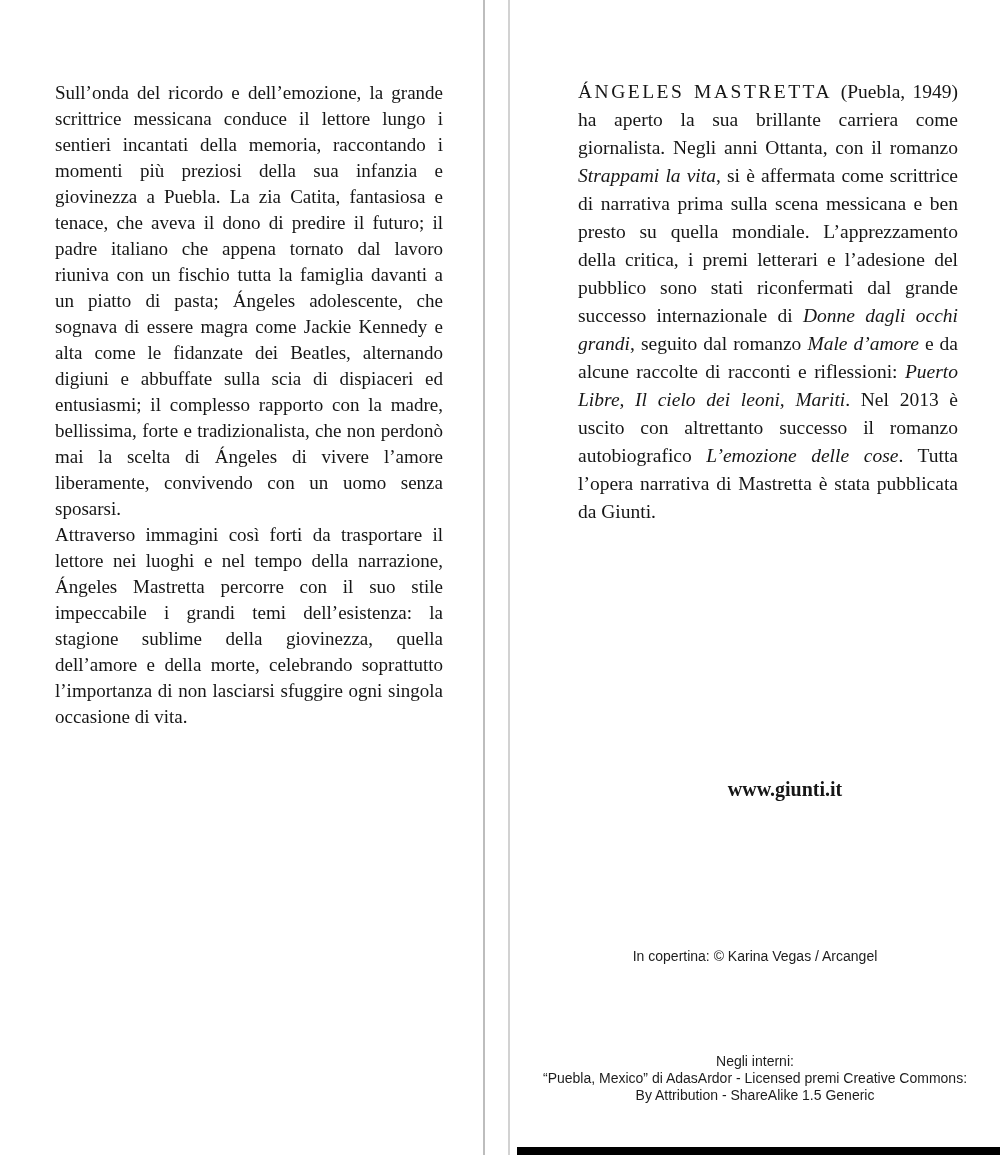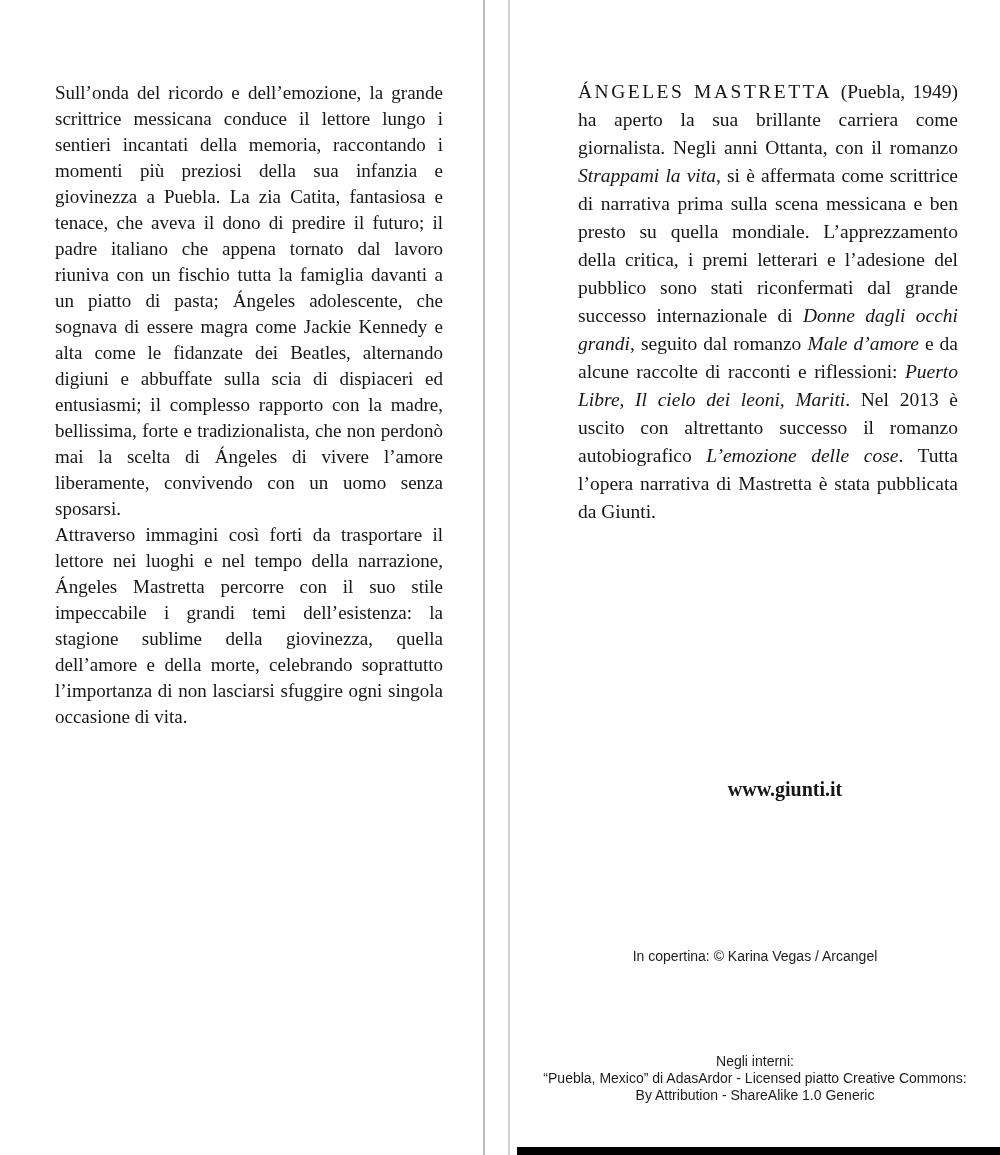--- a/index.html
+++ b/index.html
@@ -79,7 +79,7 @@
 
   <div class="credits credits-interior">
     <div>Negli interni:</div>
-    <div>“Puebla, Mexico” di AdasArdor - Licensed piatto Creative Commons:</div>
+    <div>“Puebla, Mexico” di AdasArdor - Licensed premi Creative Commons:</div>
     <div>By Attribution - ShareAlike 1.0 Generic</div>
   </div>
 

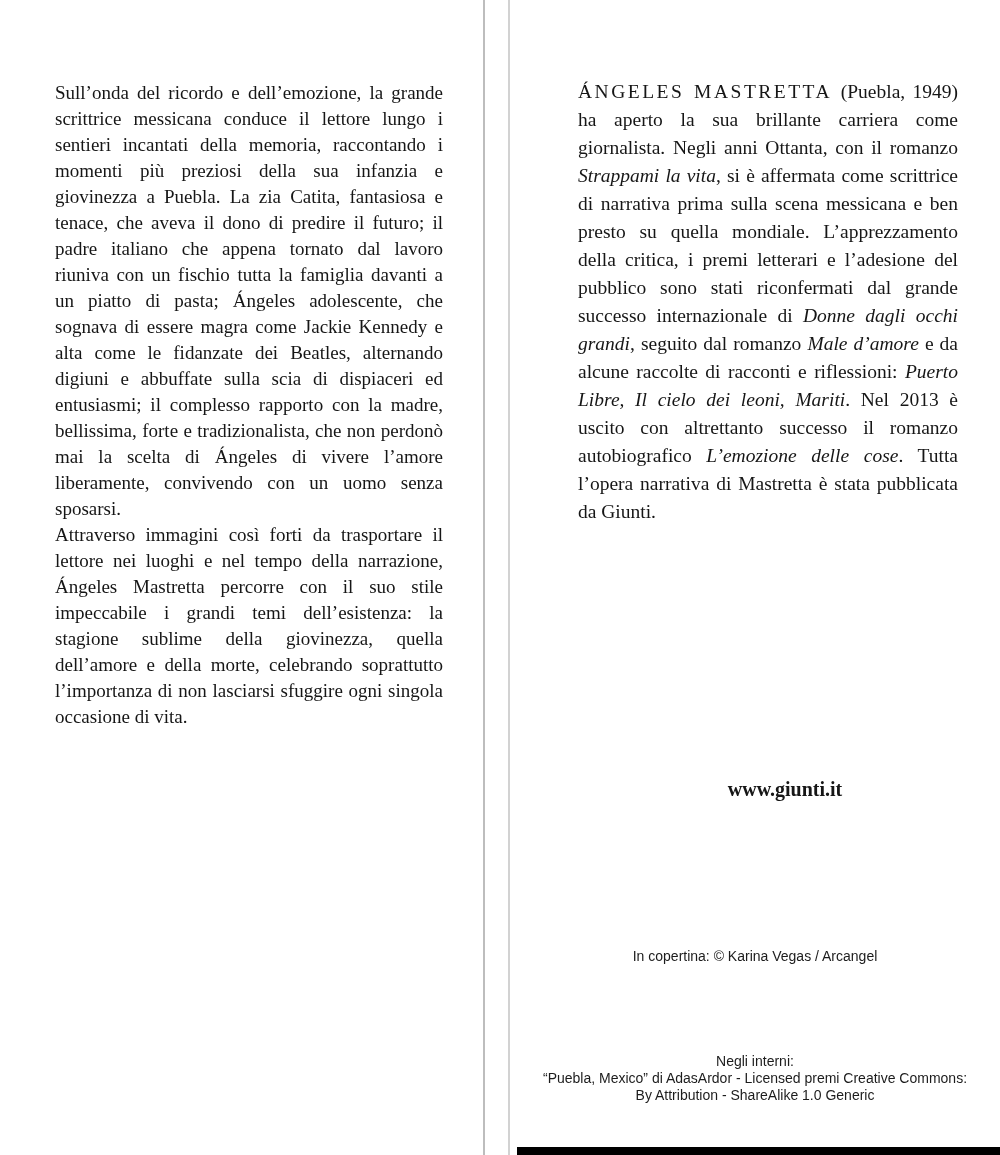--- a/index.html
+++ b/index.html
@@ -80,7 +80,7 @@
   <div class="credits credits-interior">
     <div>Negli interni:</div>
     <div>“Puebla, Mexico” di AdasArdor - Licensed premi Creative Commons:</div>
-    <div>By Attribution - ShareAlike 1.0 Generic</div>
+    <div>By Attribution - ShareAlike 1.5 Generic</div>
   </div>
 
 </div>

